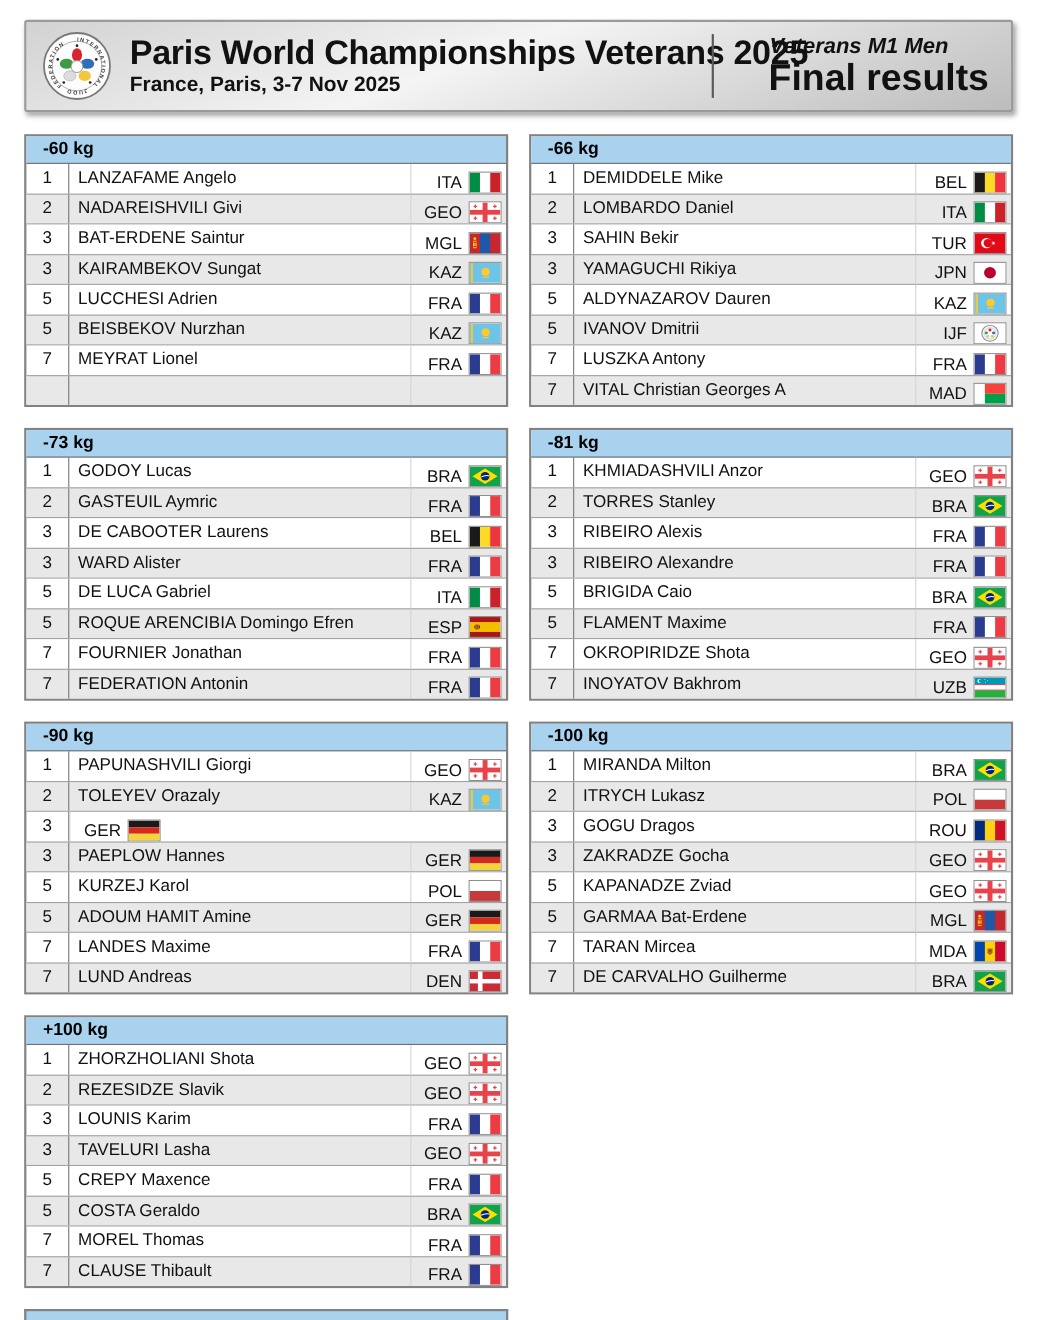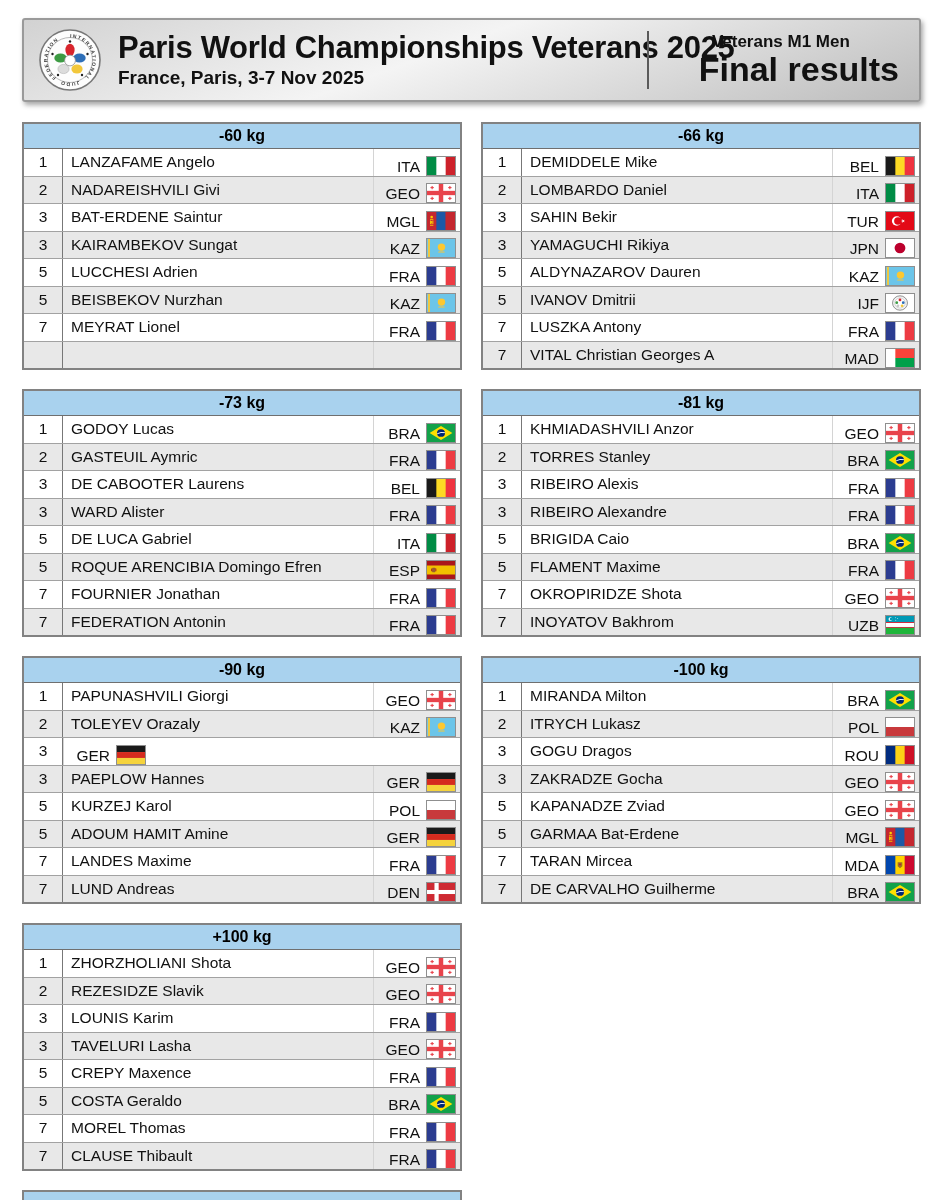--- a/index.html
+++ b/index.html
@@ -23,7 +23,7 @@
   .event-sub{font-size:19px;font-weight:700;margin-top:2px;}
   .hdr-divider{width:2px;height:58px;background:#5a5a5a;margin:0 14px;flex:0 0 2px;}
   .hdr-right{text-align:center;padding-right:6px;}
-  .cat-label{font-size:17px;font-weight:700;white-space:nowrap;}
+  .cat-label{font-size:20px;font-weight:700;white-space:nowrap;font-style:italic;}
   .final-label{font-size:34px;font-weight:800;line-height:1.05;white-space:nowrap;margin-left:36px;}
 
   

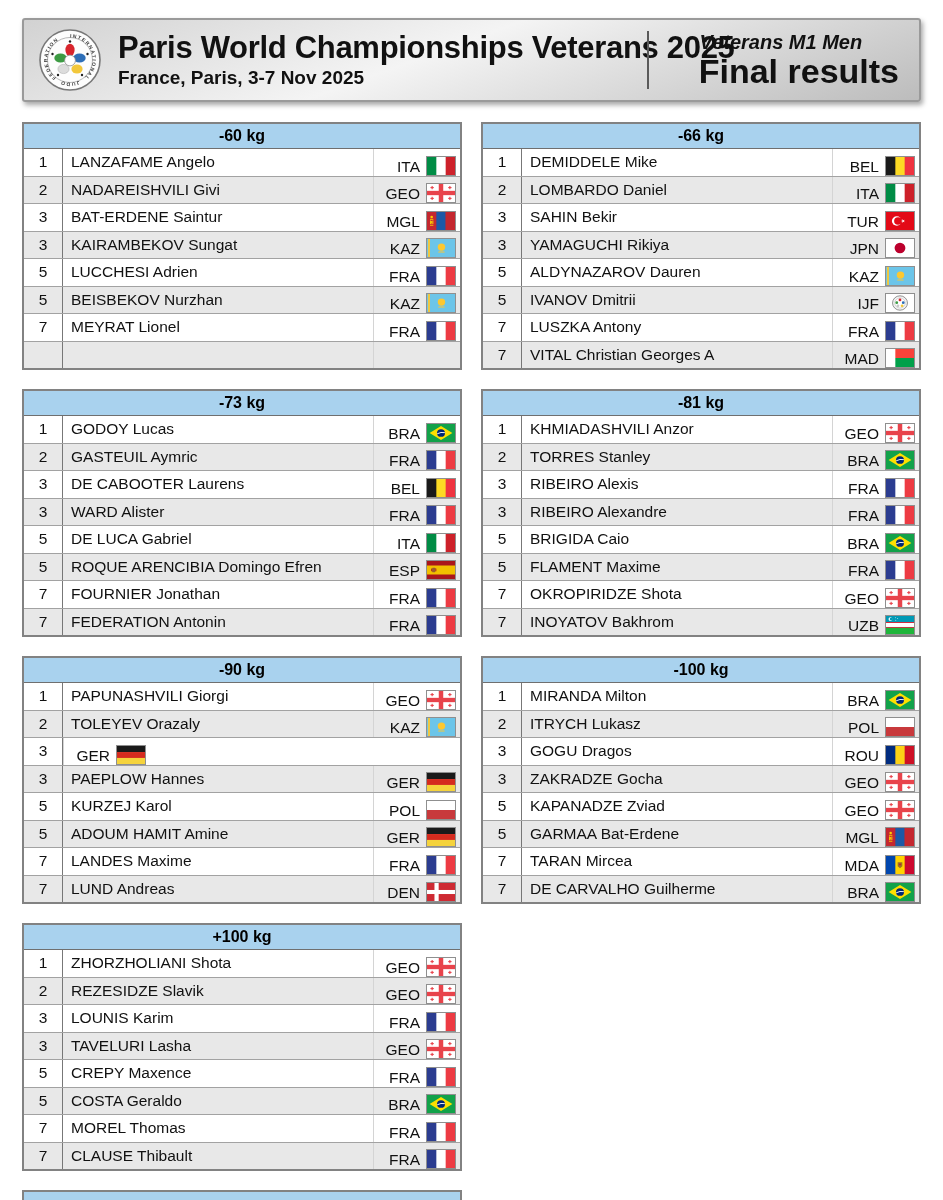--- a/index.html
+++ b/index.html
@@ -31,8 +31,8 @@
   .rtable{border:2px solid #828282;background:#fff;}
   .thead{
     background:var(--thead-bg,#A9D2EE);height:24px;line-height:24px;
-    border-bottom:1.5px solid #6f6f6f;text-align:center;
-    font-size:16px;font-weight:700;color:#000;
+    border-bottom:1.5px solid #6f6f6f;
+    font-size:16px;font-weight:700;color:#000;padding-left:15px;
   }
   .row{display:flex;height:26.5px;align-items:stretch;font-size:15.5px;}
   .row + .row{border-top:1px solid #a2a2a2;}

